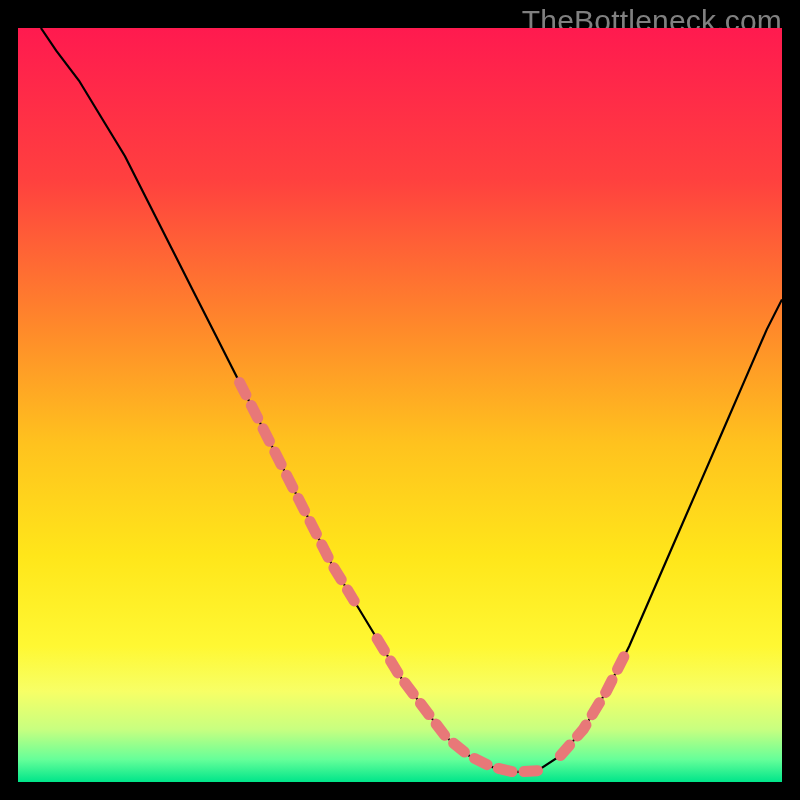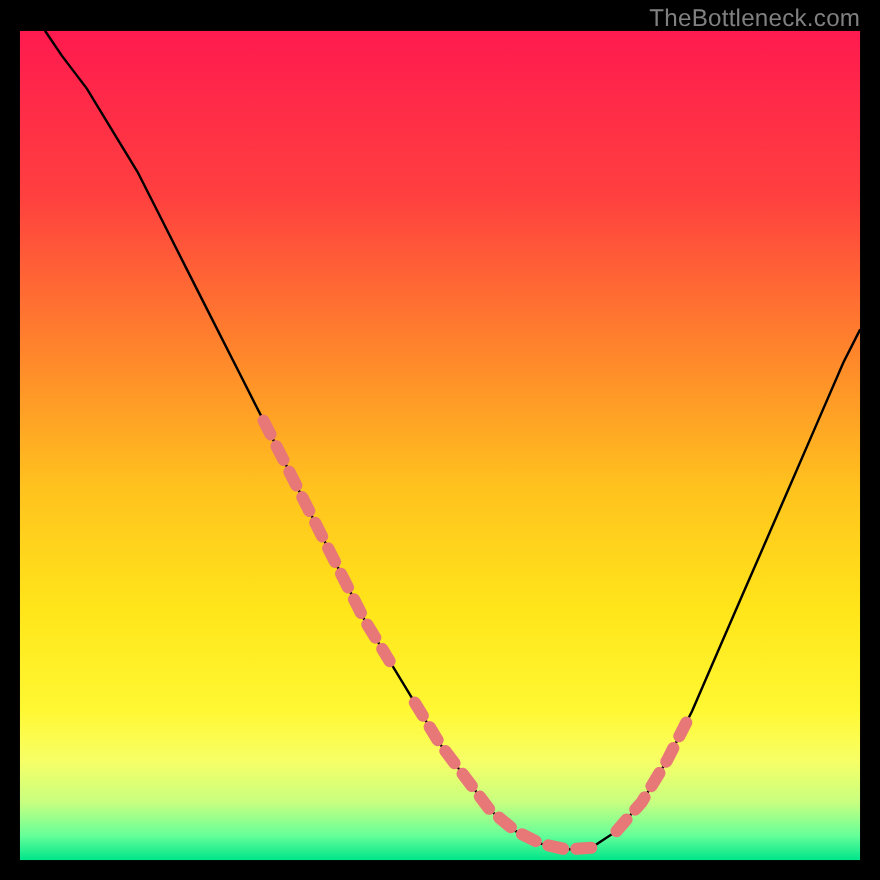--- a/index.html
+++ b/index.html
@@ -24,7 +24,7 @@
     top: 4px;
     right: 18px;
     color: #808080;
-    font-size: 22px;
+    font-size: 30px;
     font-weight: 500;
     letter-spacing: 0.2px;
   }

